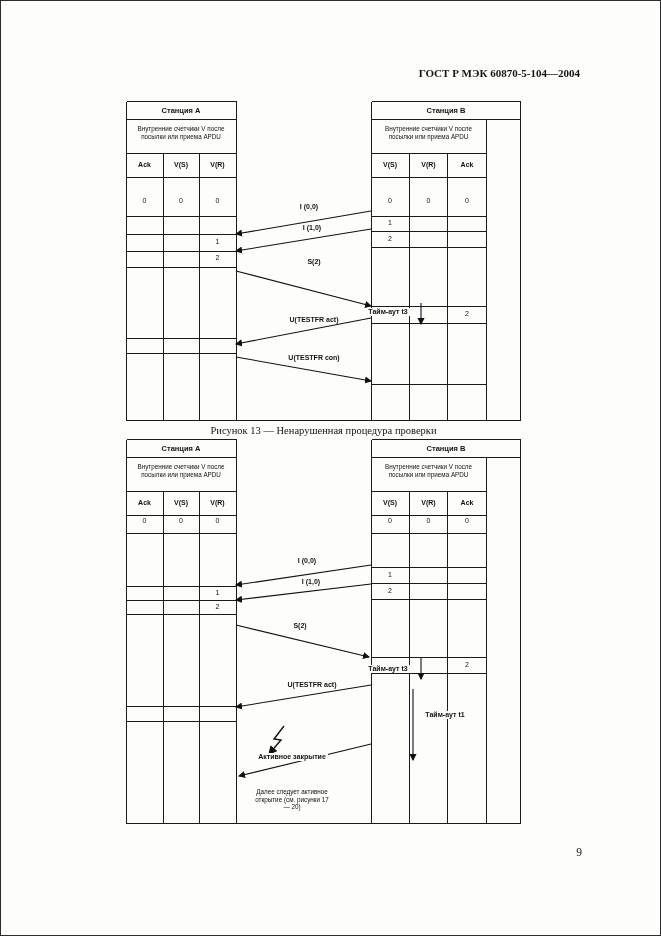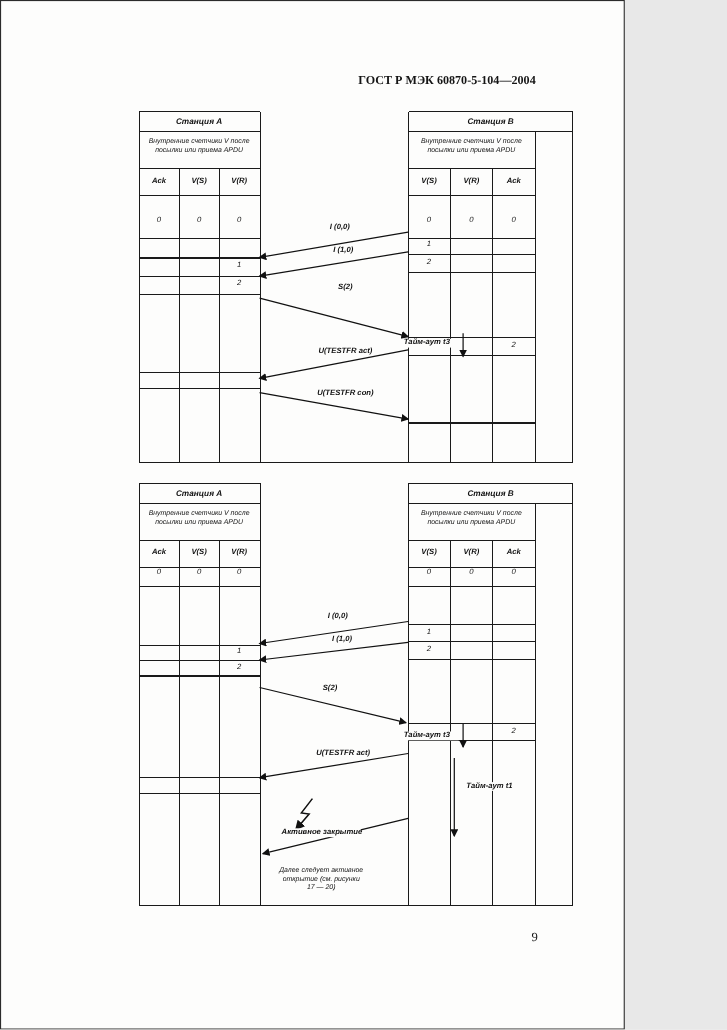--- a/index.html
+++ b/index.html
@@ -3,7 +3,7 @@
 <meta charset="utf-8">
 <style>
   html,body{margin:0;padding:0;background:#e8e8e8;}
-  .page{position:relative;width:568px;height:936px;background:#fdfdfc;border:1px solid #2b2b2b;
+  .page{position:relative;width:661px;height:936px;background:#fdfdfc;border:1px solid #2b2b2b;
         box-sizing:border-box;font-family:"Liberation Serif",serif;color:#151515;overflow:hidden;}
   .gost-header{position:absolute;top:66px;right:80px;font-size:11px;font-weight:bold;white-space:nowrap;}
   .fig{position:absolute;font-style:italic;}

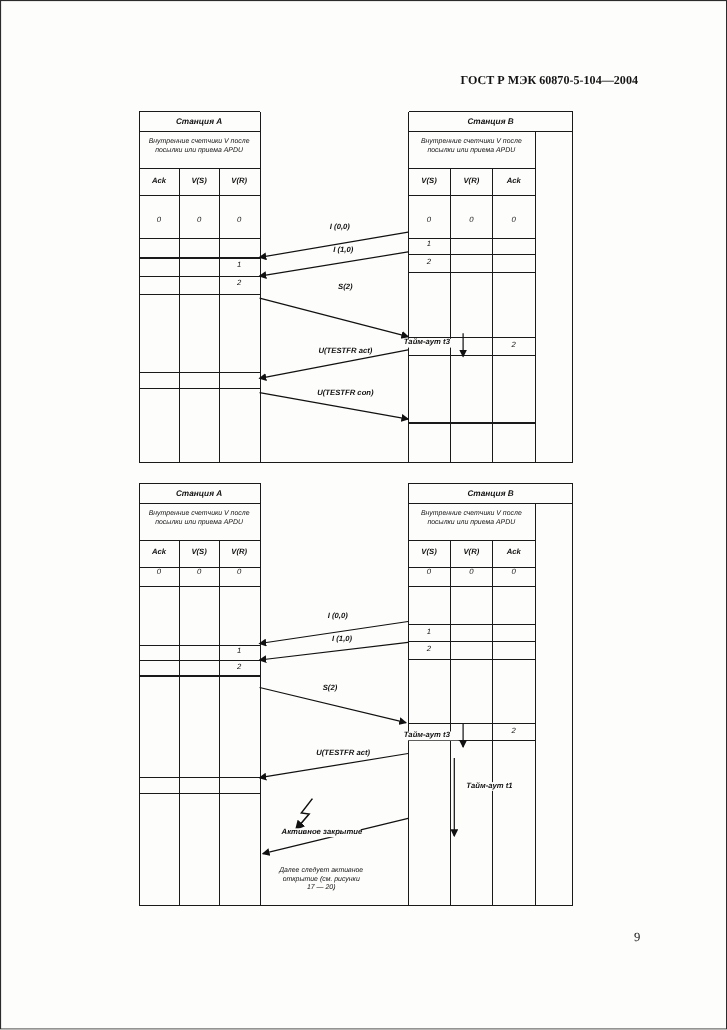--- a/index.html
+++ b/index.html
@@ -6,7 +6,7 @@
   .page{position:relative;width:661px;height:936px;background:#fdfdfc;border:1px solid #2b2b2b;
         box-sizing:border-box;font-family:"Liberation Serif",serif;color:#151515;overflow:hidden;}
   .gost-header{position:absolute;top:66px;right:80px;font-size:11px;font-weight:bold;white-space:nowrap;}
-  .fig{position:absolute;font-style:italic;}
+  .fig{position:absolute;}
   .fig svg{position:absolute;left:0;top:0;display:block;}
   .lbl{position:absolute;font-family:"Liberation Sans",sans-serif;font-size:7px;line-height:1.2;
        text-align:center;color:#111;white-space:nowrap;}

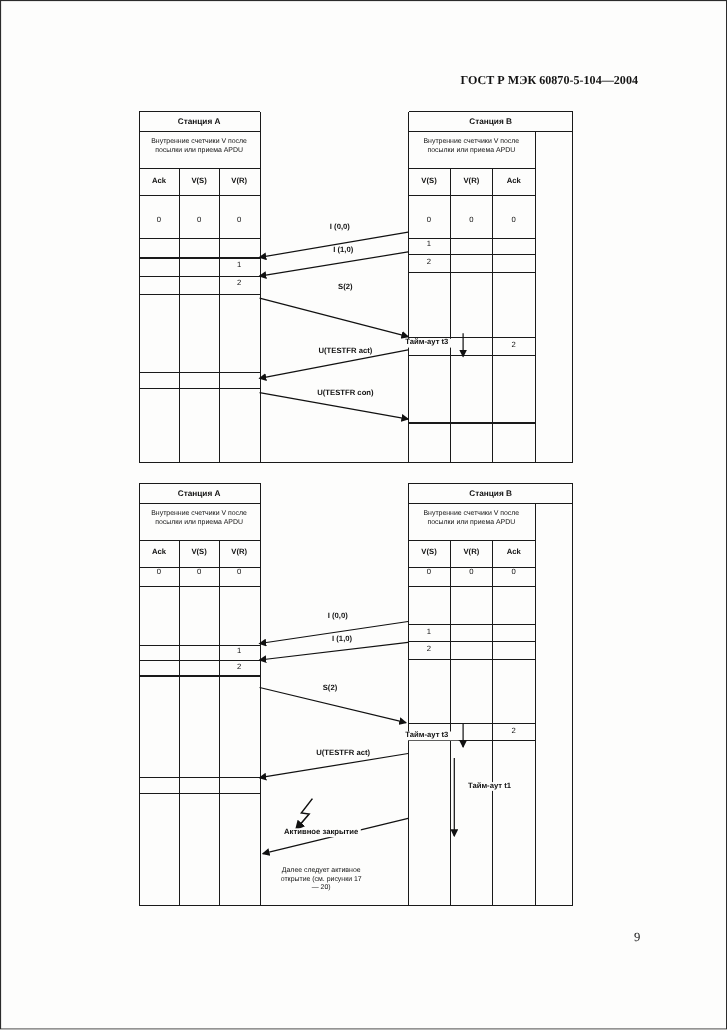--- a/index.html
+++ b/index.html
@@ -83,6 +83,7 @@
     <div class="lbl b" style="left:152px;top:253px;width:72px;">U(TESTFR con)</div>
   </div>
 
+  <div class="caption" style="top:424px;">Рисунок 13 — Ненарушенная процедура проверки</div>
 
   <div class="fig" style="left:125px;top:438px;width:395px;height:385px;">
     <svg width="395" height="385">

